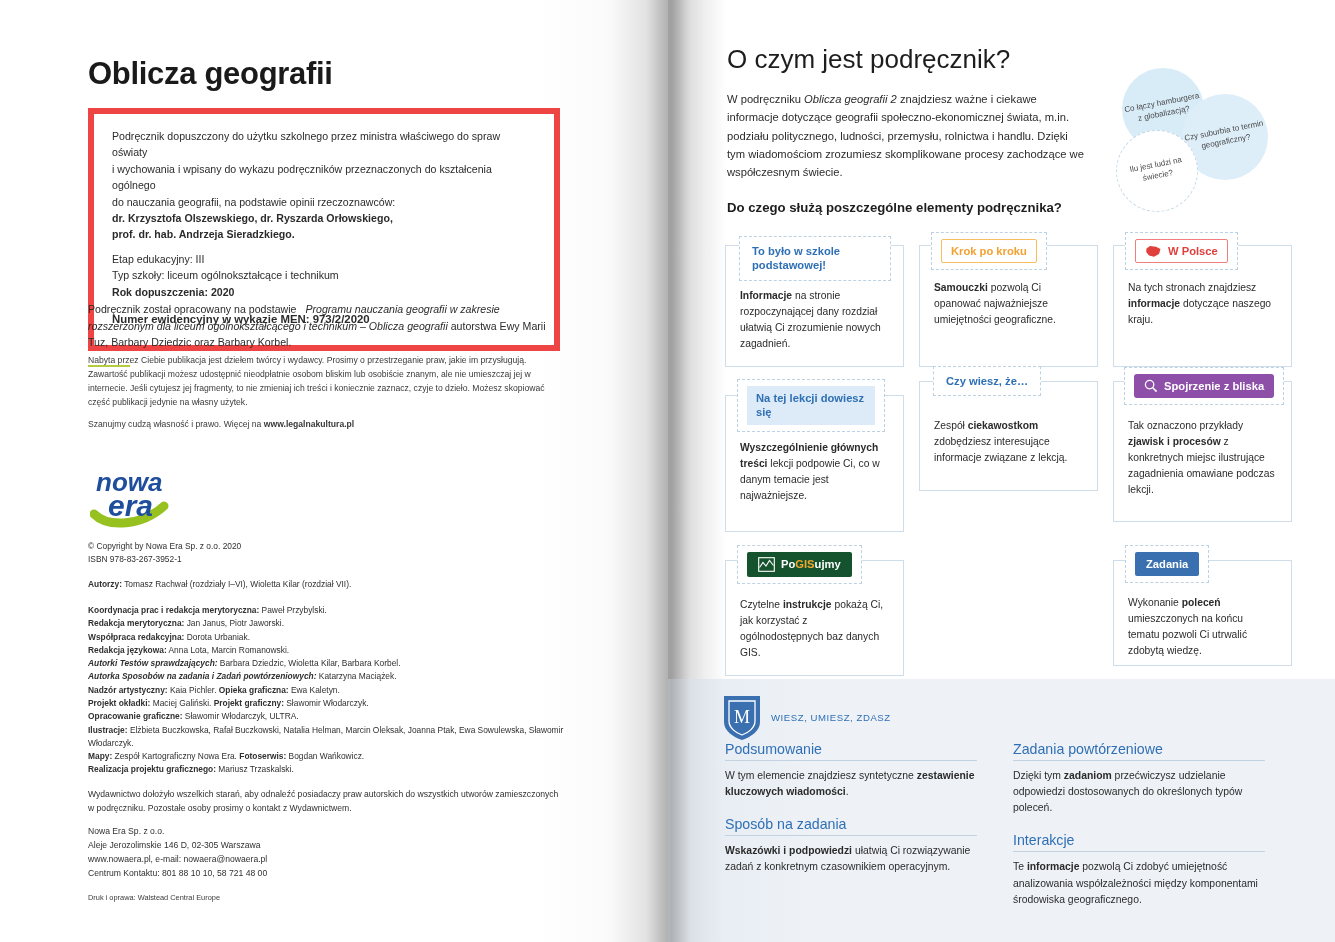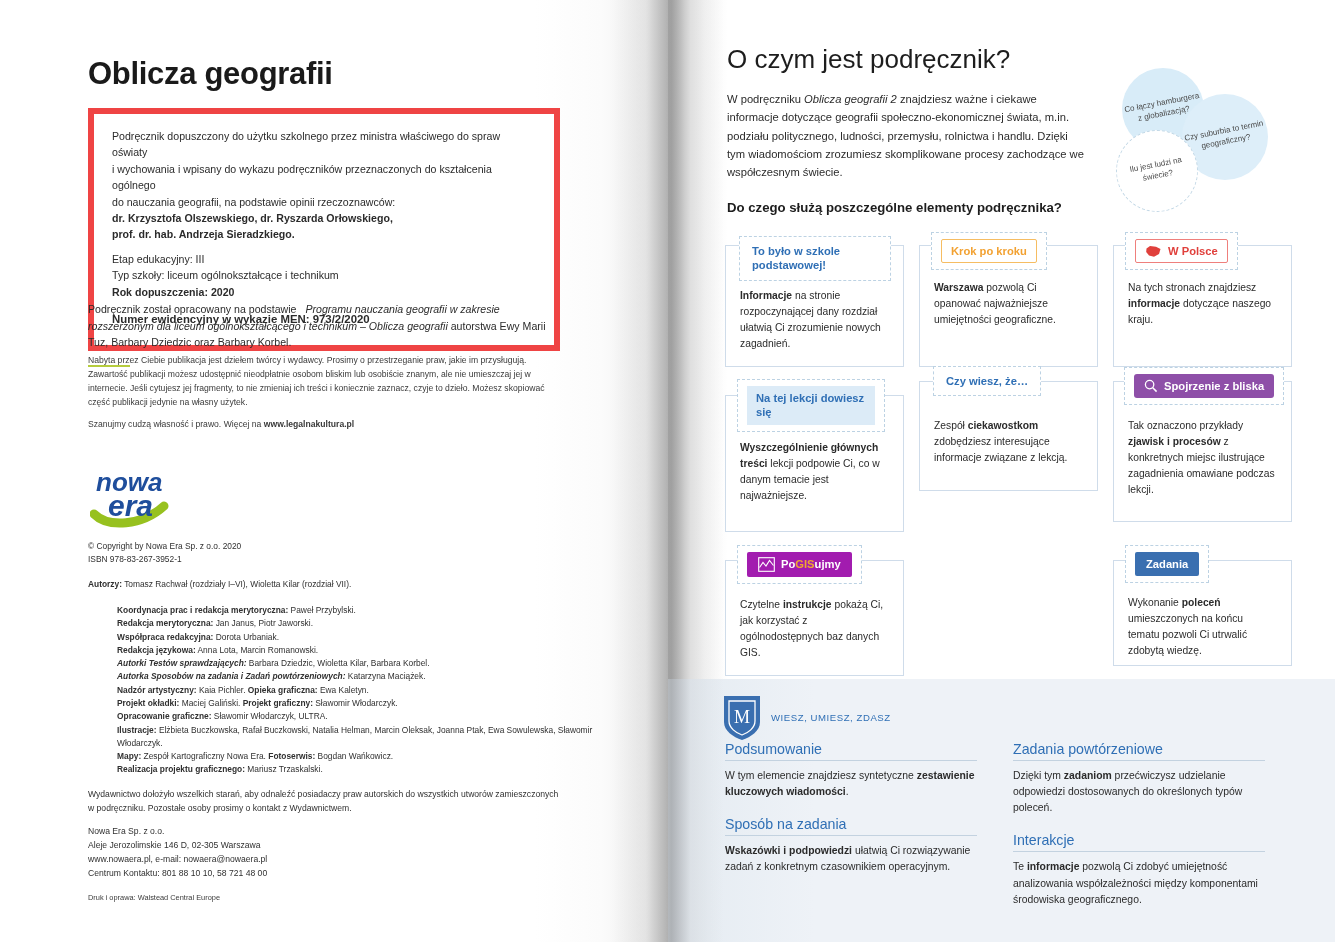--- a/index.html
+++ b/index.html
@@ -240,7 +240,7 @@
         <div class="badgewrap" style="top:-14px;left:11px;">
             <div class="badge boxed b-krok">Krok po kroku</div>
           </div>
-        <div class="body" style="padding-top:34px;"><b>Warszawa</b><span> pozwolą Ci opanować najważniejsze umiejętności geograficzne.</span></div>
+        <div class="body" style="padding-top:34px;"><b>Samouczki</b><span> pozwolą Ci opanować najważniejsze umiejętności geograficzne.</span></div>
       </div>
 
       <div class="card" style="left:388px;top:12px;width:179px;height:122px;">

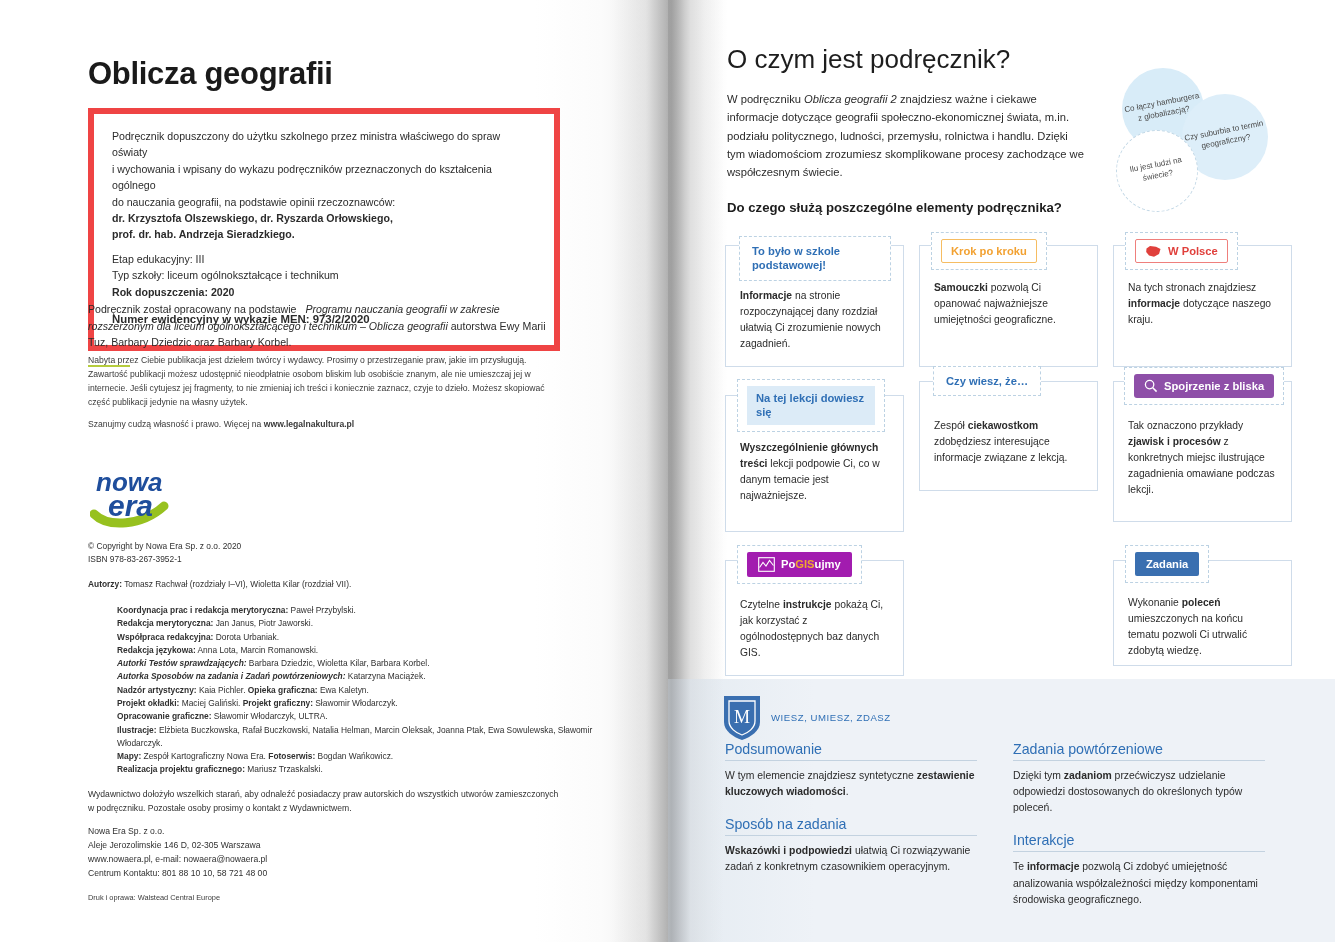--- a/index.html
+++ b/index.html
@@ -106,7 +106,7 @@
   .b-najej{color:#2f6fb5;background:#dcebf7;padding:5px 9px;}
   .b-czy{color:#2f6fb5;padding:1px 3px;}
   .b-spoj{color:#ffffff;background:#8e4fa8;padding:5px 10px;border-radius:3px;}
-  .b-gis{color:#ffffff;background:#a21caf;padding:5px 11px;border-radius:2px;}
+  .b-gis{color:#ffffff;background:#14532d;padding:5px 11px;border-radius:2px;}
   .b-przycz{color:#1aa59a;padding:1px 3px;}
   .b-zad{color:#ffffff;background:#3a6fb0;padding:5px 11px;border-radius:2px;}
   .gis-mid{color:#f0a82e;}

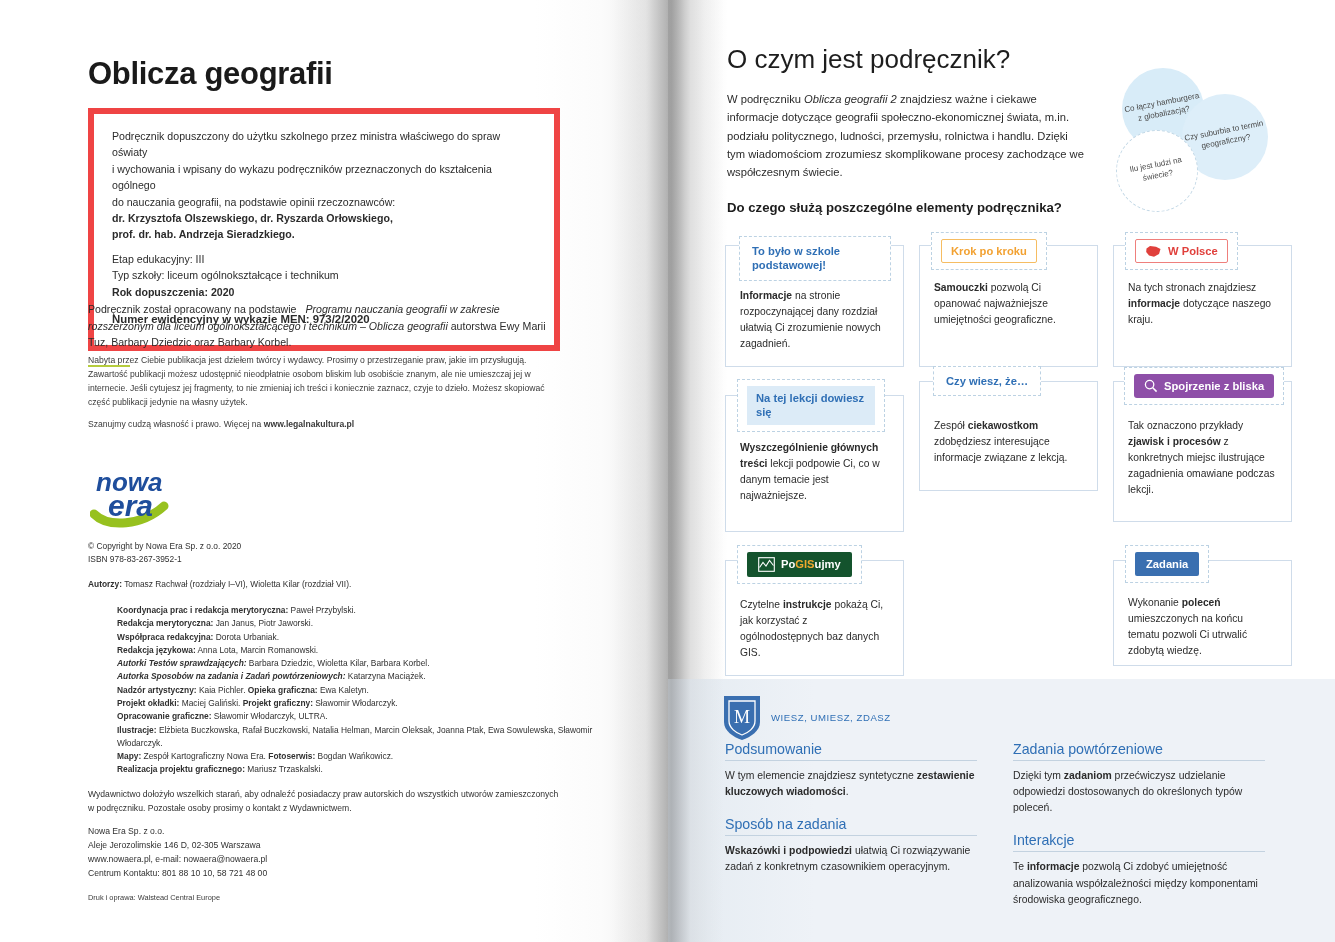--- a/index.html
+++ b/index.html
@@ -66,7 +66,7 @@
   .authors{position:absolute;top:578px;left:0;font-size:8.4px;line-height:1.5;color:#303030;}
   .authors b{font-weight:bold;}
   .credits{position:absolute;top:604px;left:0;width:478px;
-    font-size:8.4px;line-height:1.58;color:#303030;margin-left:29px;}
+    font-size:8.4px;line-height:1.58;color:#303030;}
   .credits b{font-weight:bold;}
   .credits .bi{font-weight:bold;font-style:italic;}
   .rights{position:absolute;top:788px;left:0;width:474px;

